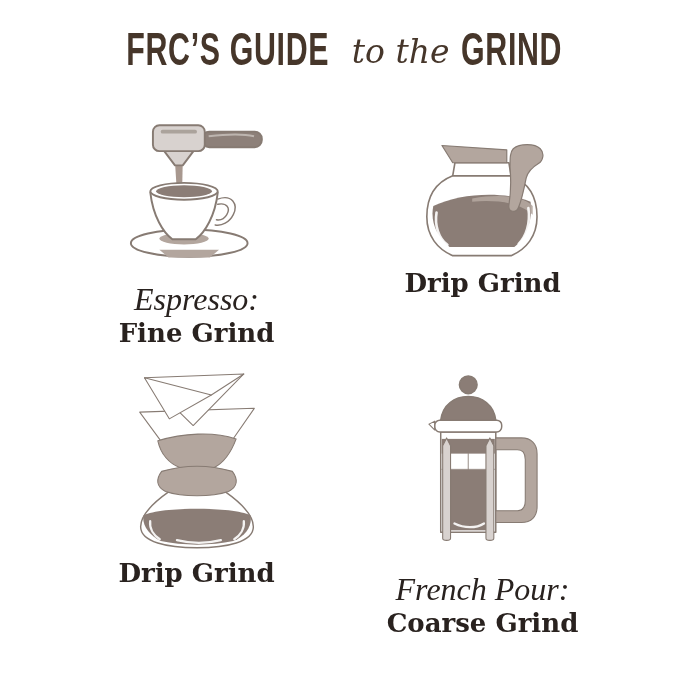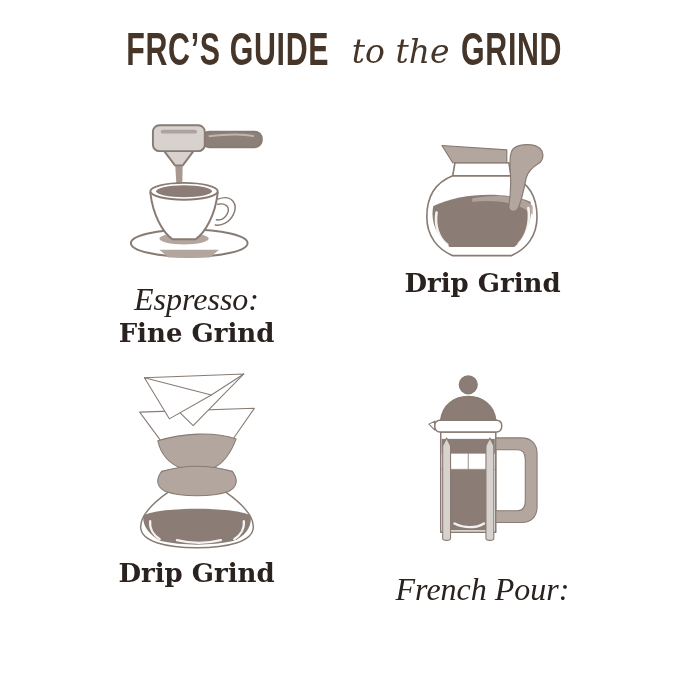--- a/index.html
+++ b/index.html
@@ -130,6 +130,7 @@
       </div>
       <div class="label-block">
         <div class="method">French Pour:</div>
+        <div class="grind">Coarse Grind</div>
       </div>
     </div>
 

